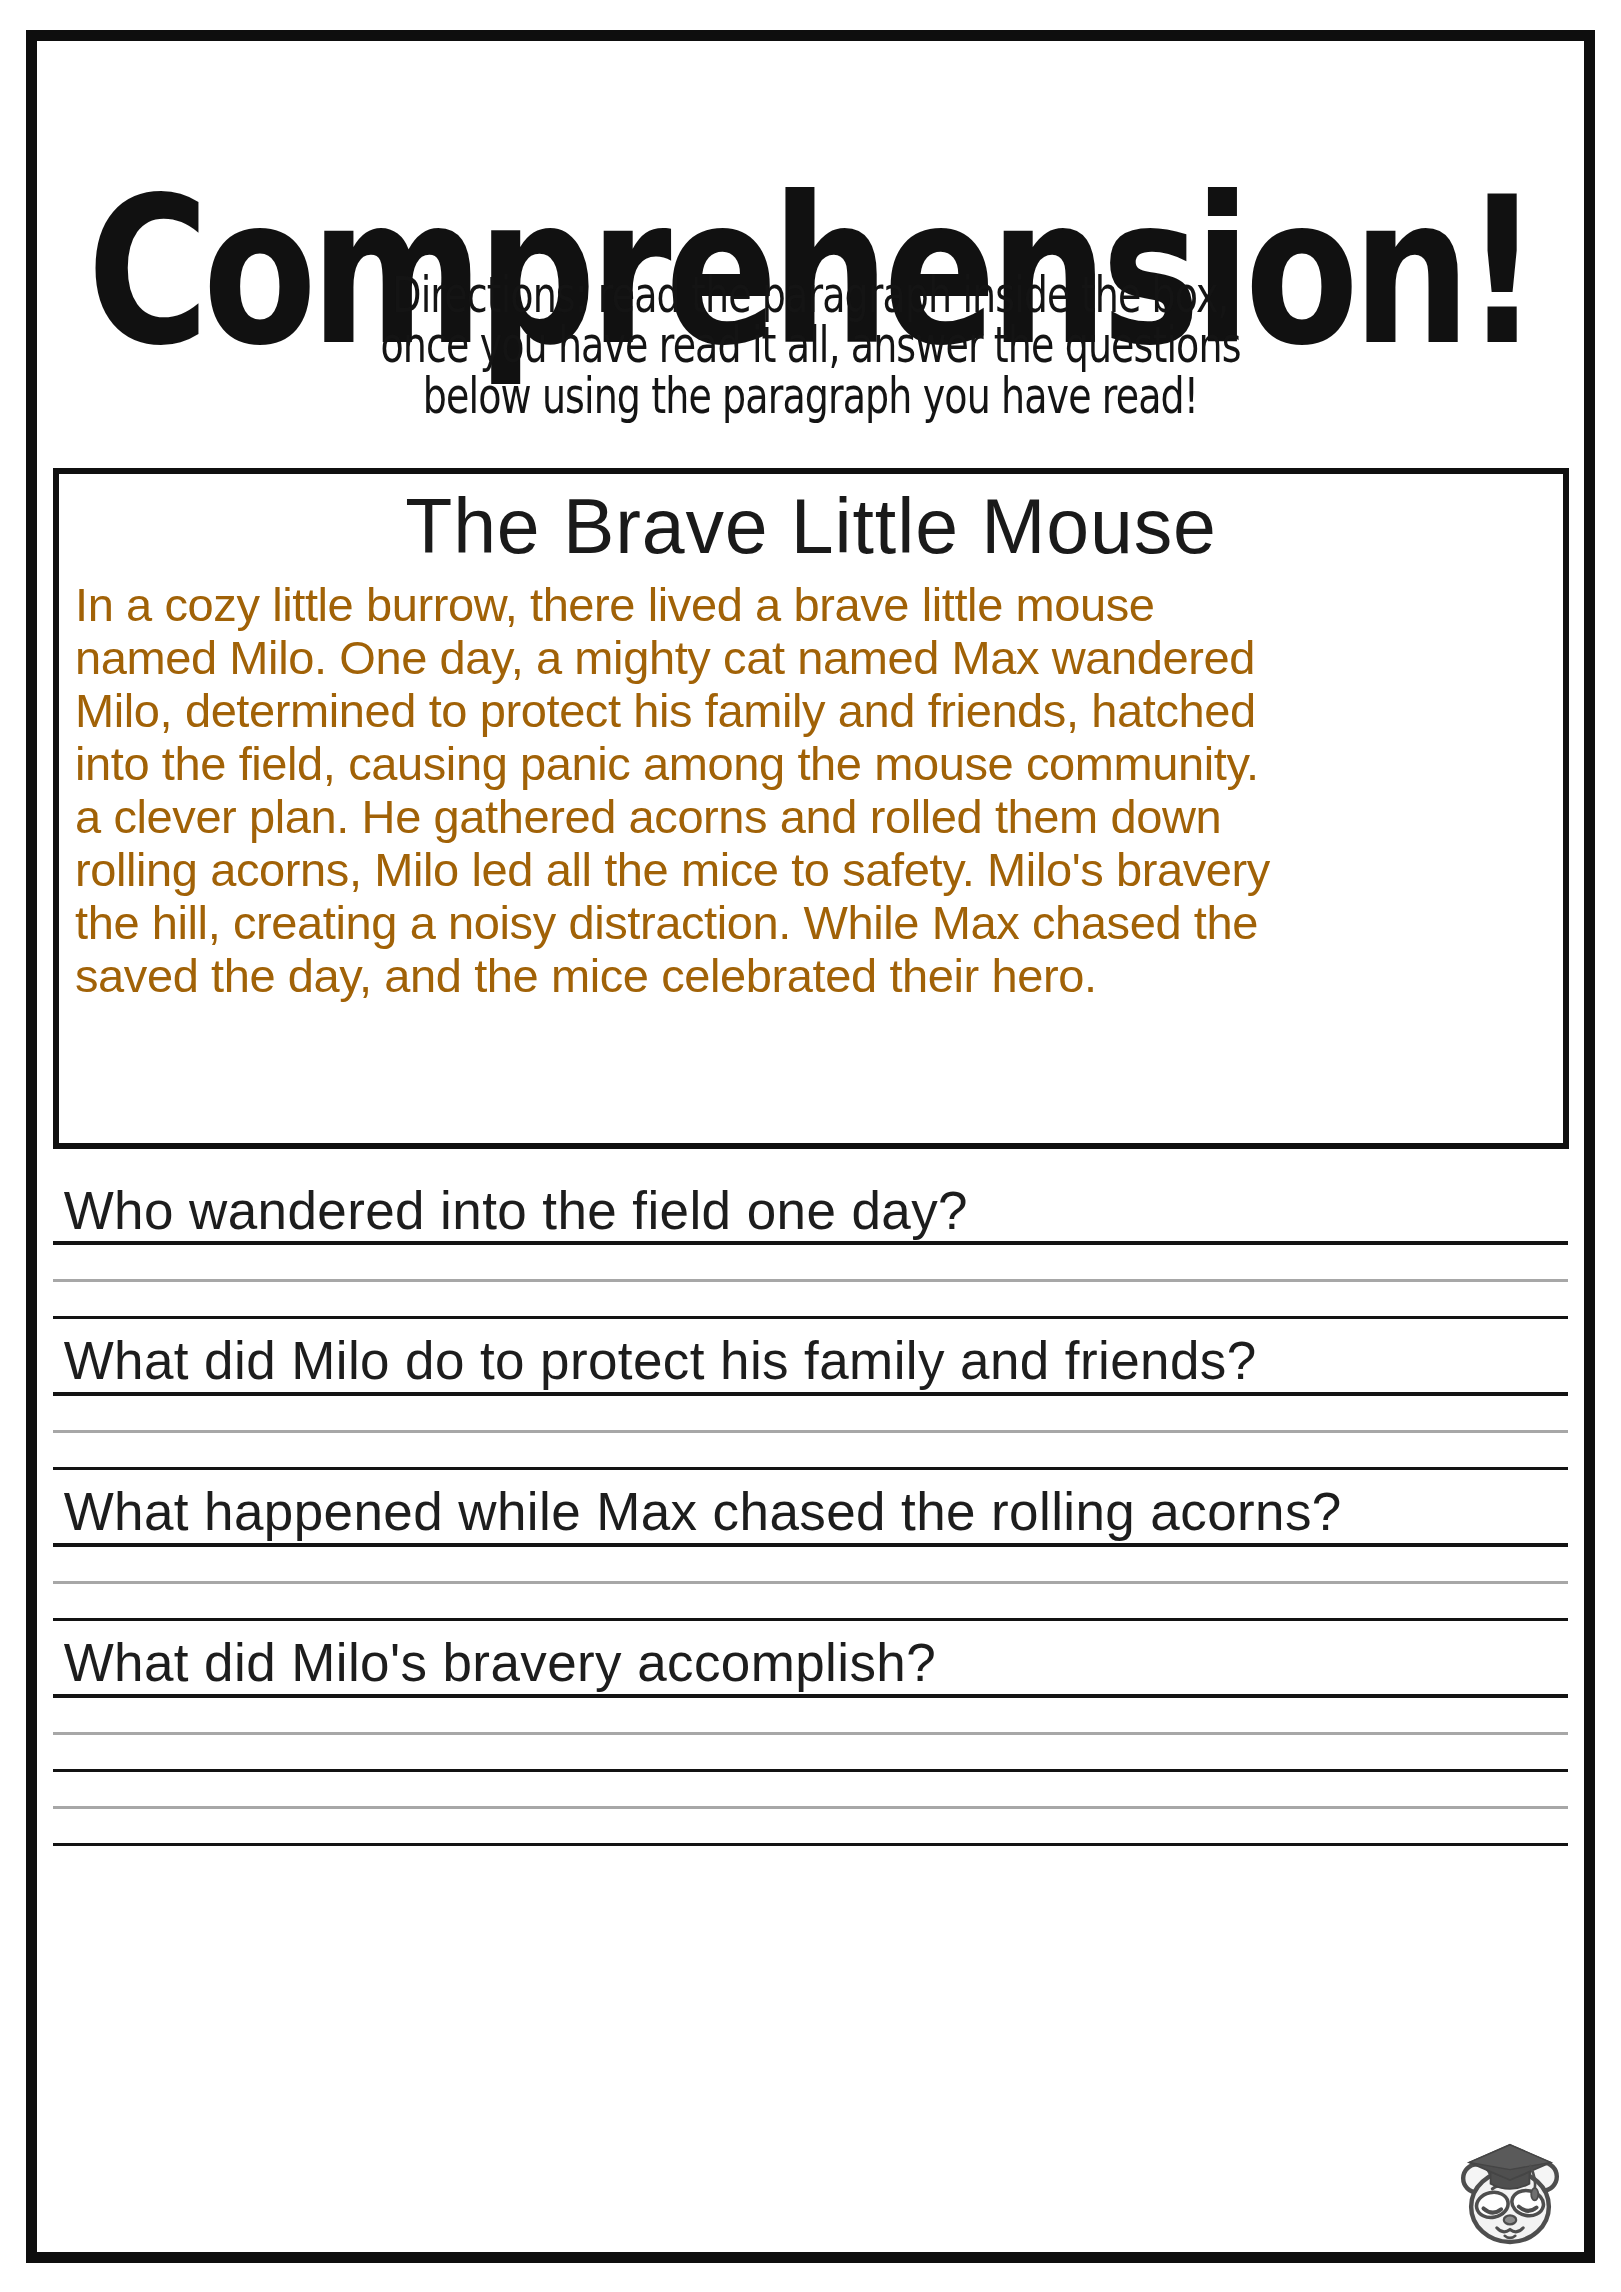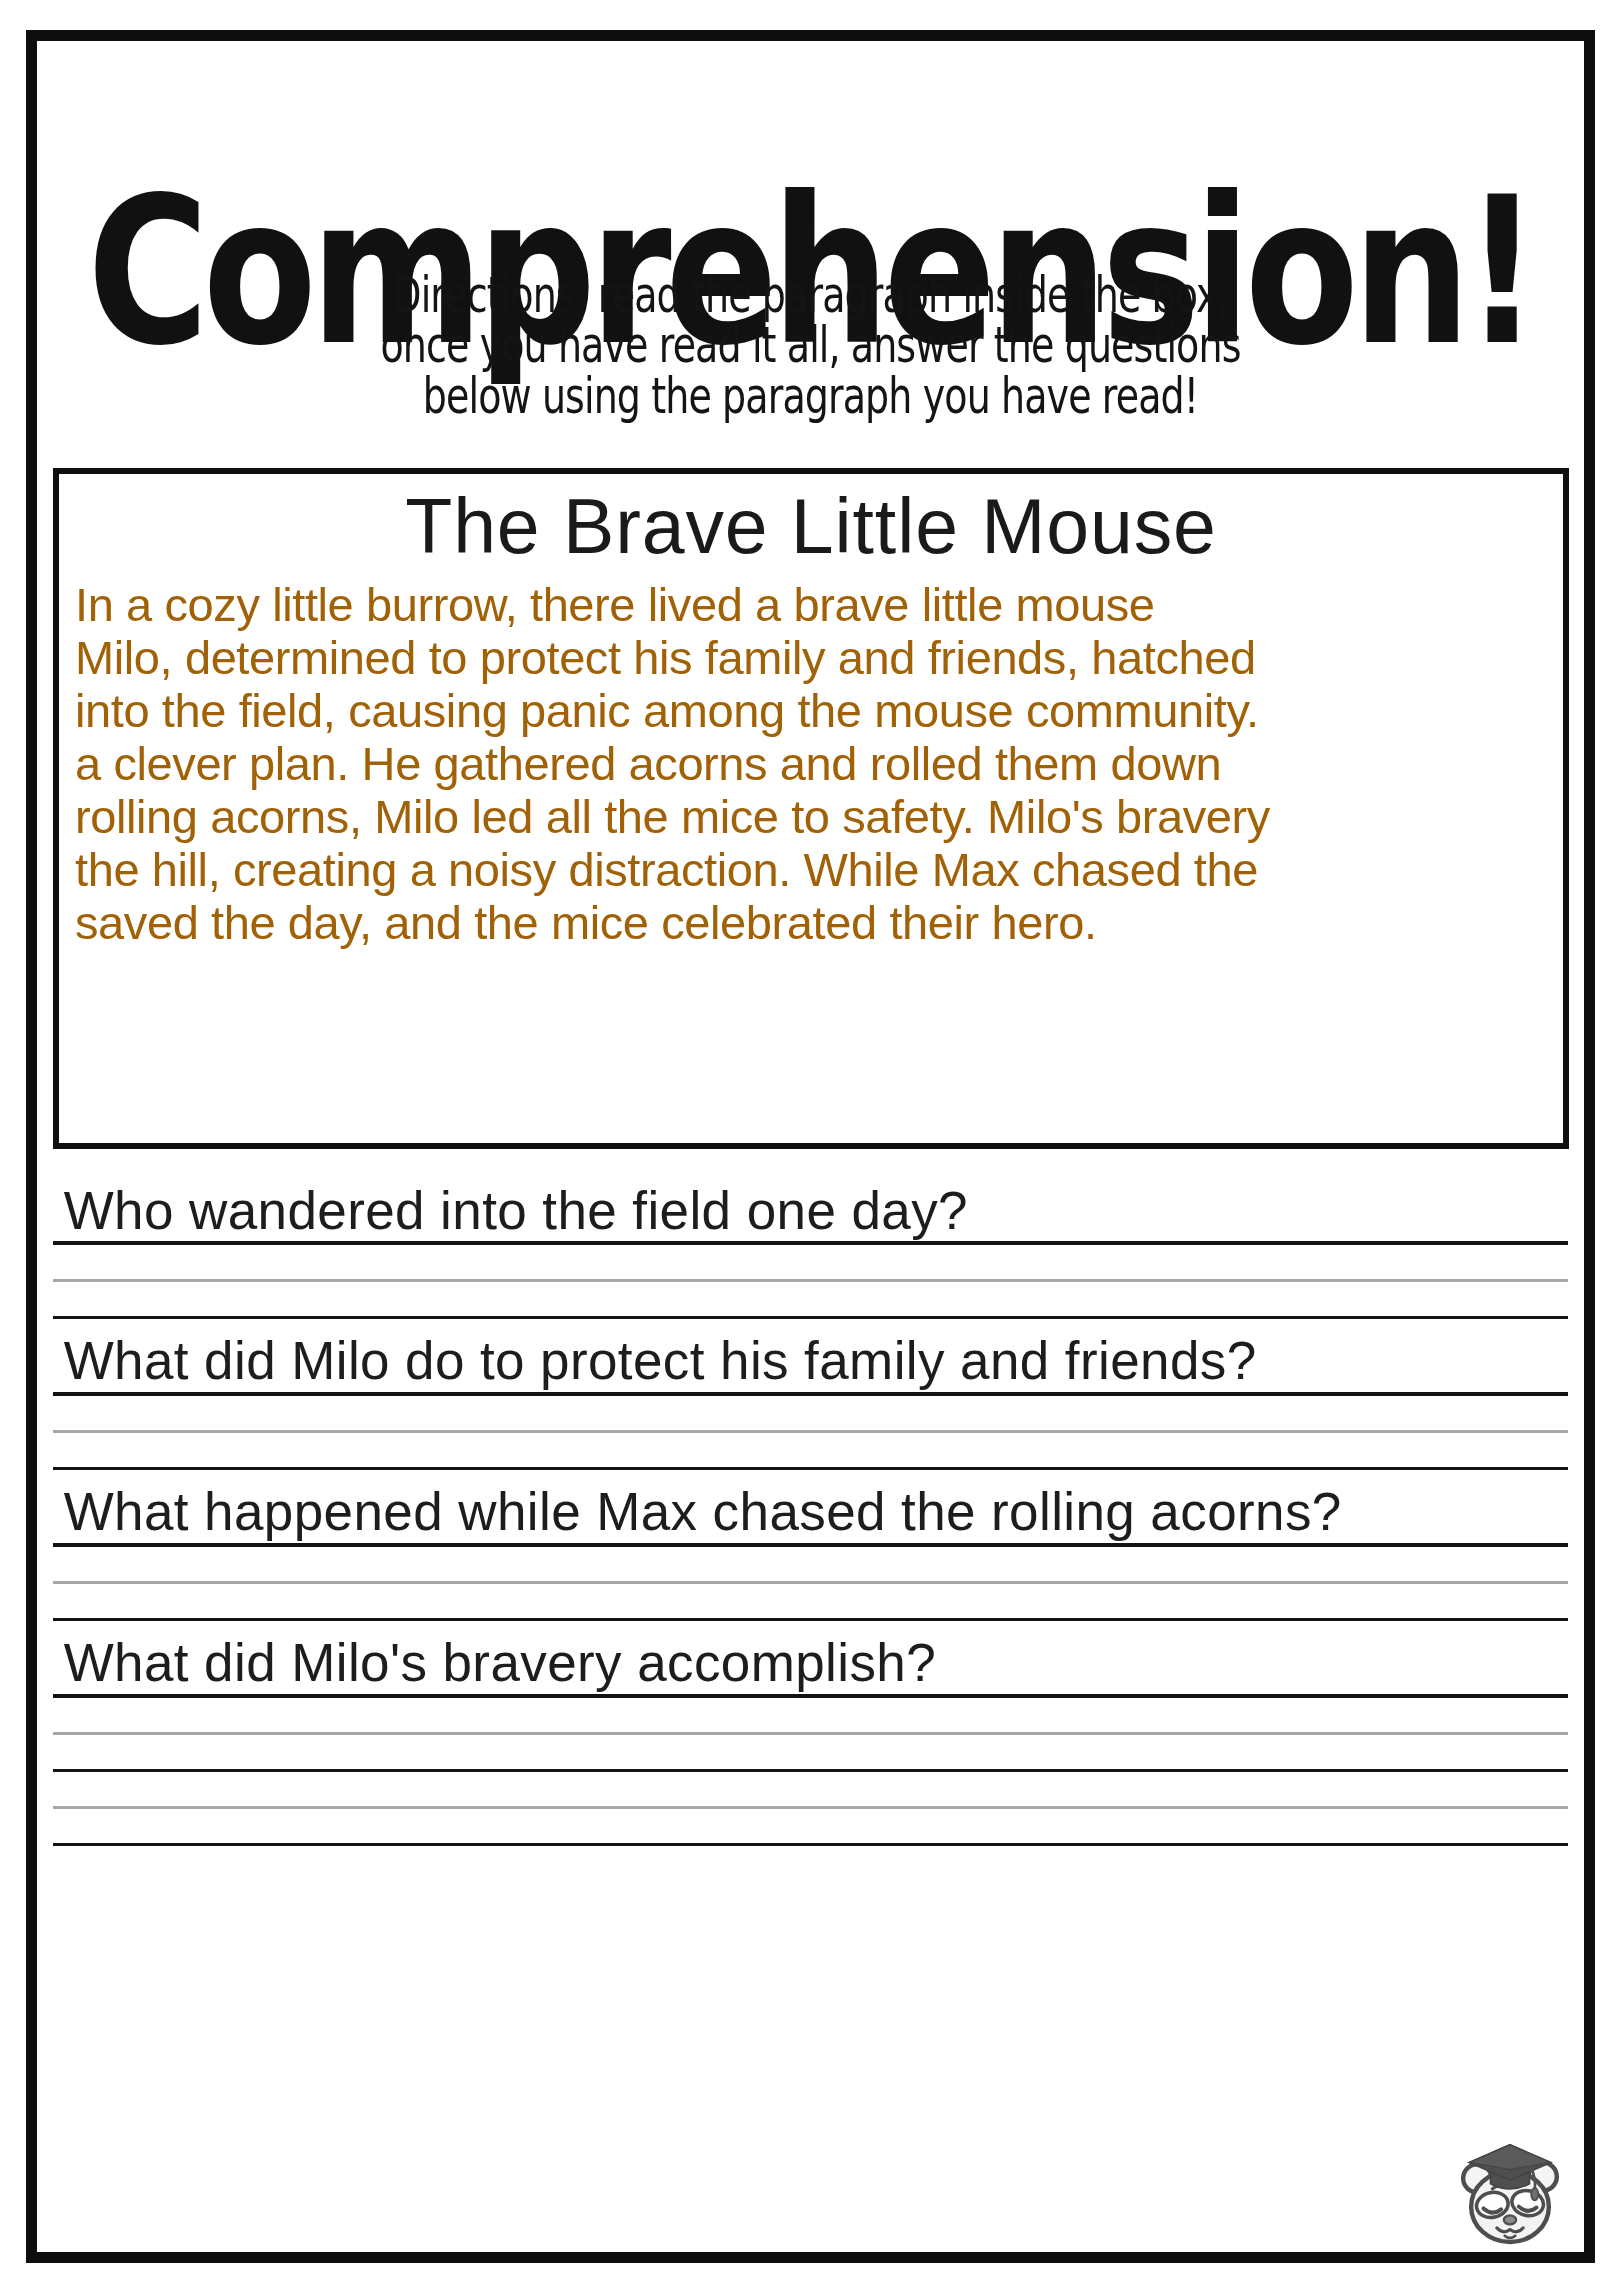--- a/index.html
+++ b/index.html
@@ -121,6 +121,7 @@
     <div class="story-title">The Brave Little Mouse</div>
     <div class="story-text">
       <div class="story-line">In a cozy little burrow, there lived a brave little mouse</div>
+      <div class="story-line">named Milo. One day, a mighty cat named Max wandered</div>
       <div class="story-line">Milo, determined to protect his family and friends, hatched</div>
       <div class="story-line">into the field, causing panic among the mouse community.</div>
       <div class="story-line">a clever plan. He gathered acorns and rolled them down</div>

